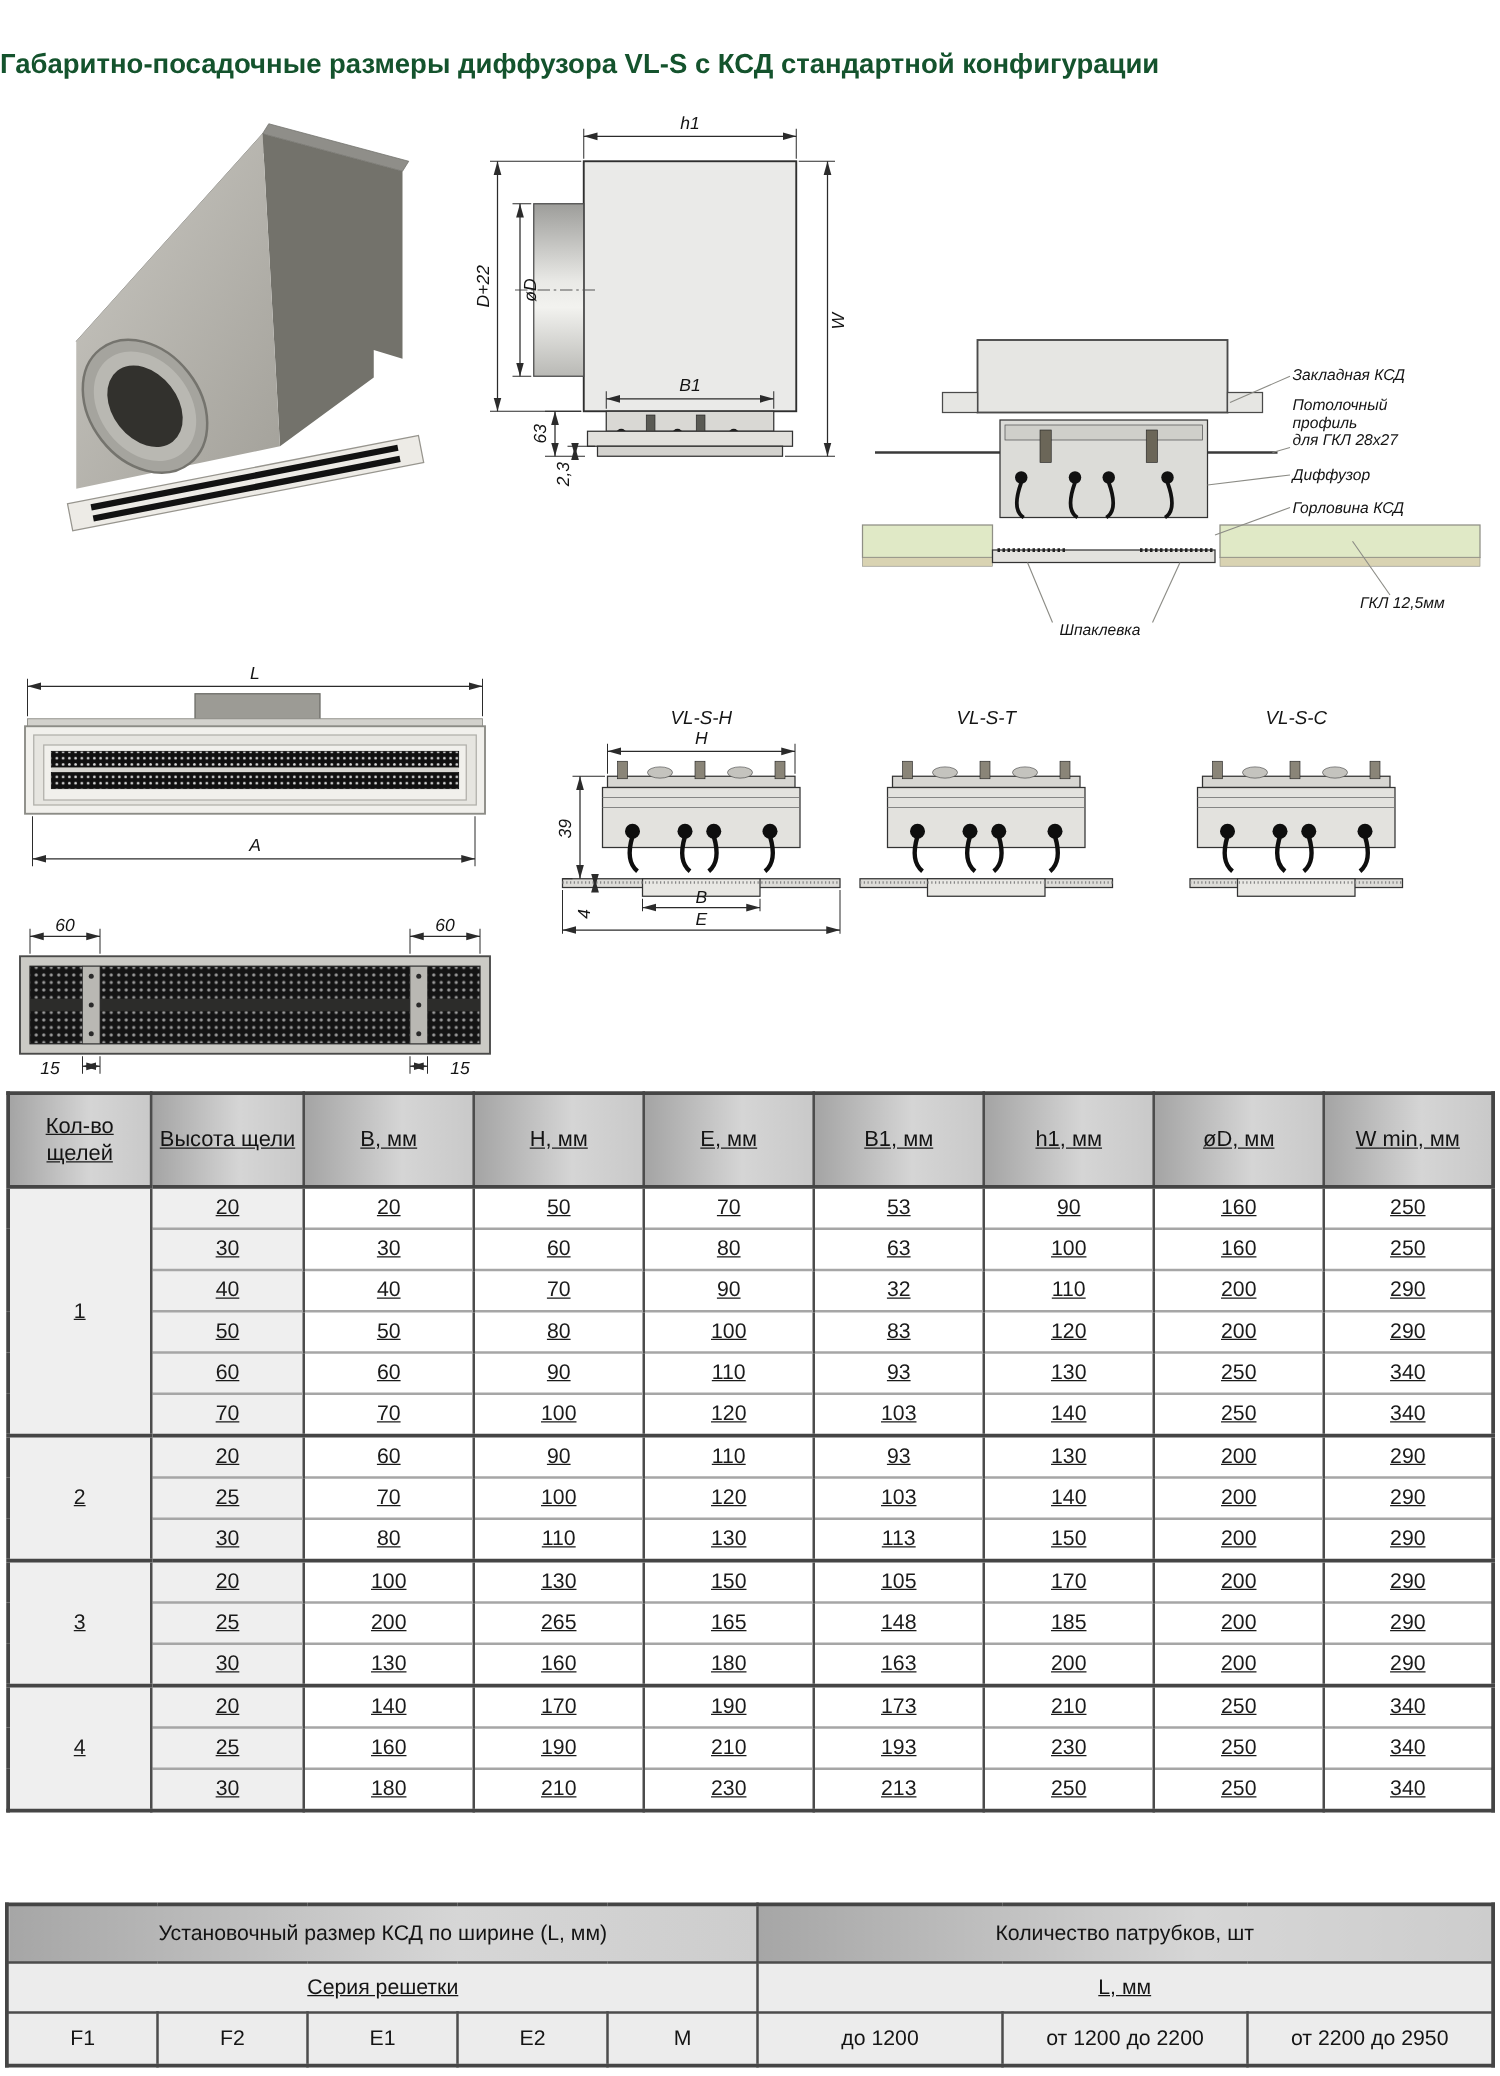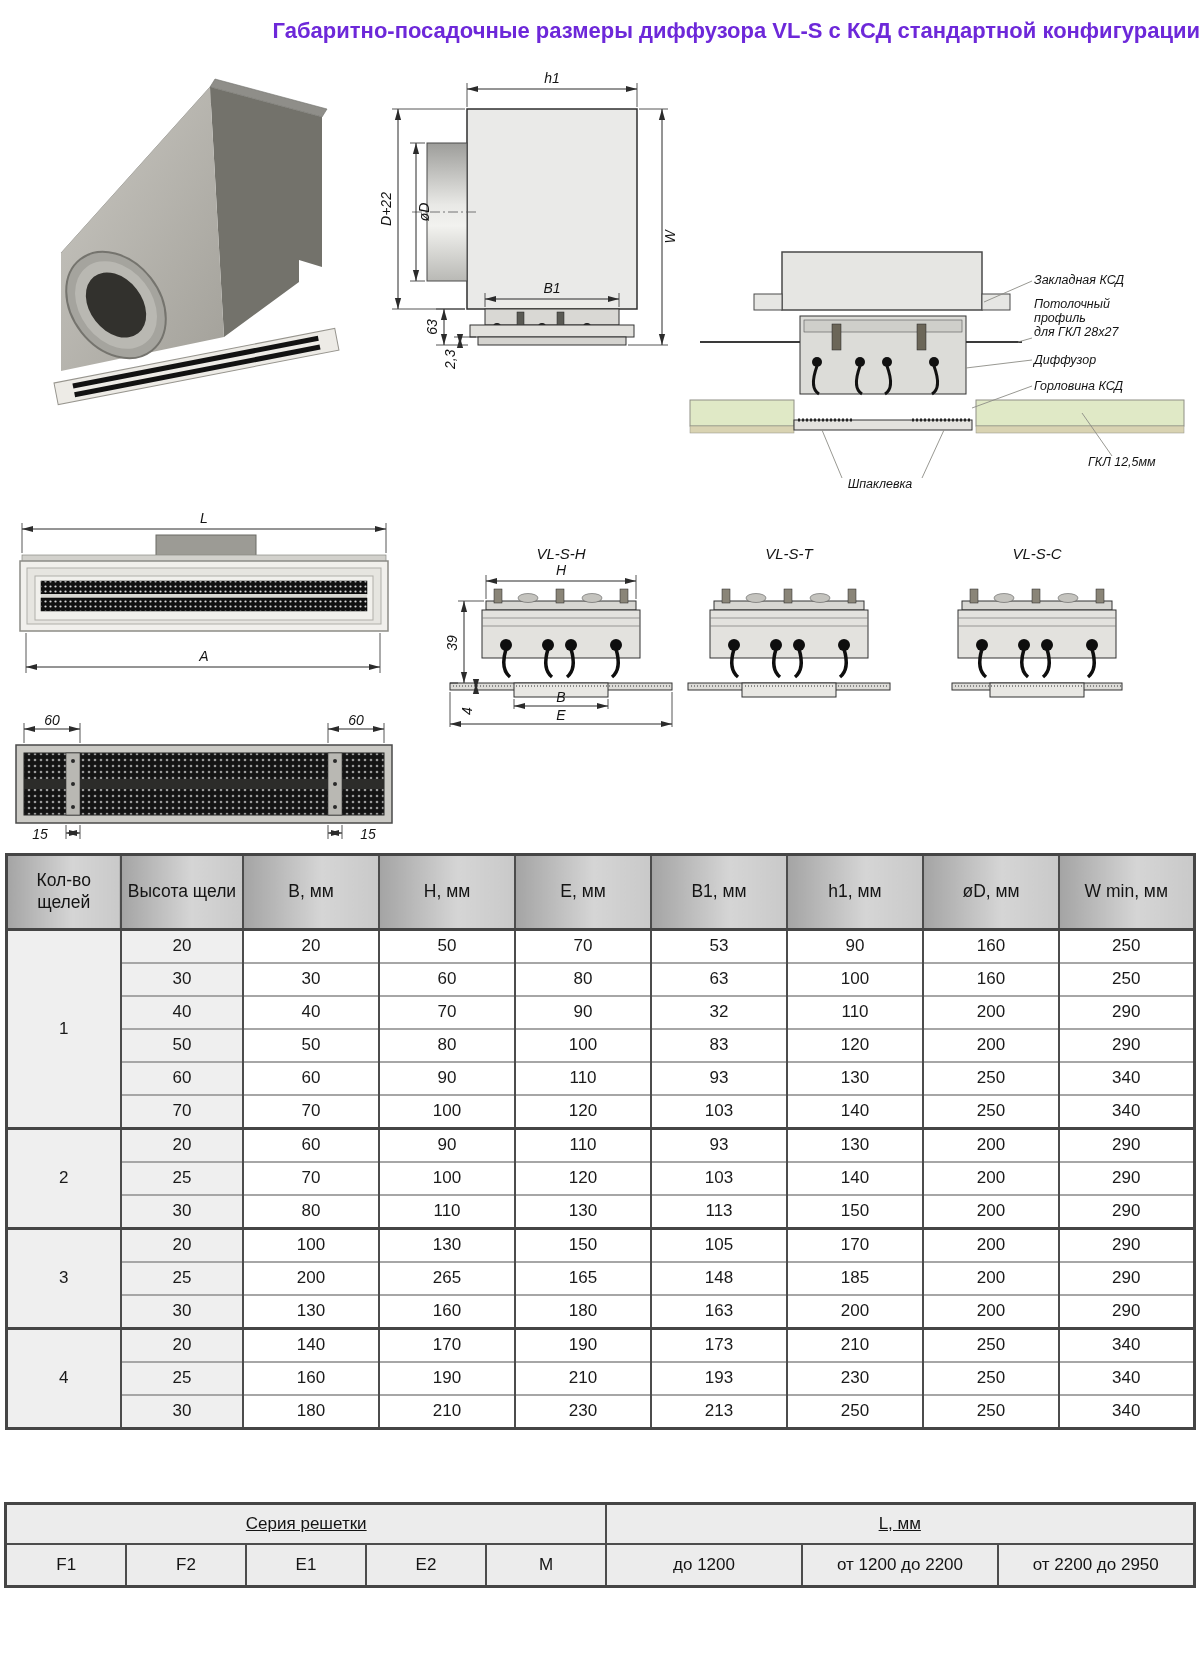--- a/index.html
+++ b/index.html
@@ -5,7 +5,7 @@
   html,body{margin:0;padding:0;background:#fff;}
   body{width:1200px;min-height:1661px;font-family:"Liberation Sans",sans-serif;color:#1a1a1a;}
   
-  .title{padding-top:16px;text-align:right;font-size:22px;font-weight:600;line-height:1.4;color:#6d28d9;}
+  .title{padding-top:36px;text-align:left;font-size:22px;font-weight:600;line-height:1.4;color:#14532d;}
   
   .art{position:relative;width:956px;height:800px;}
   .art svg{position:absolute;overflow:visible;}

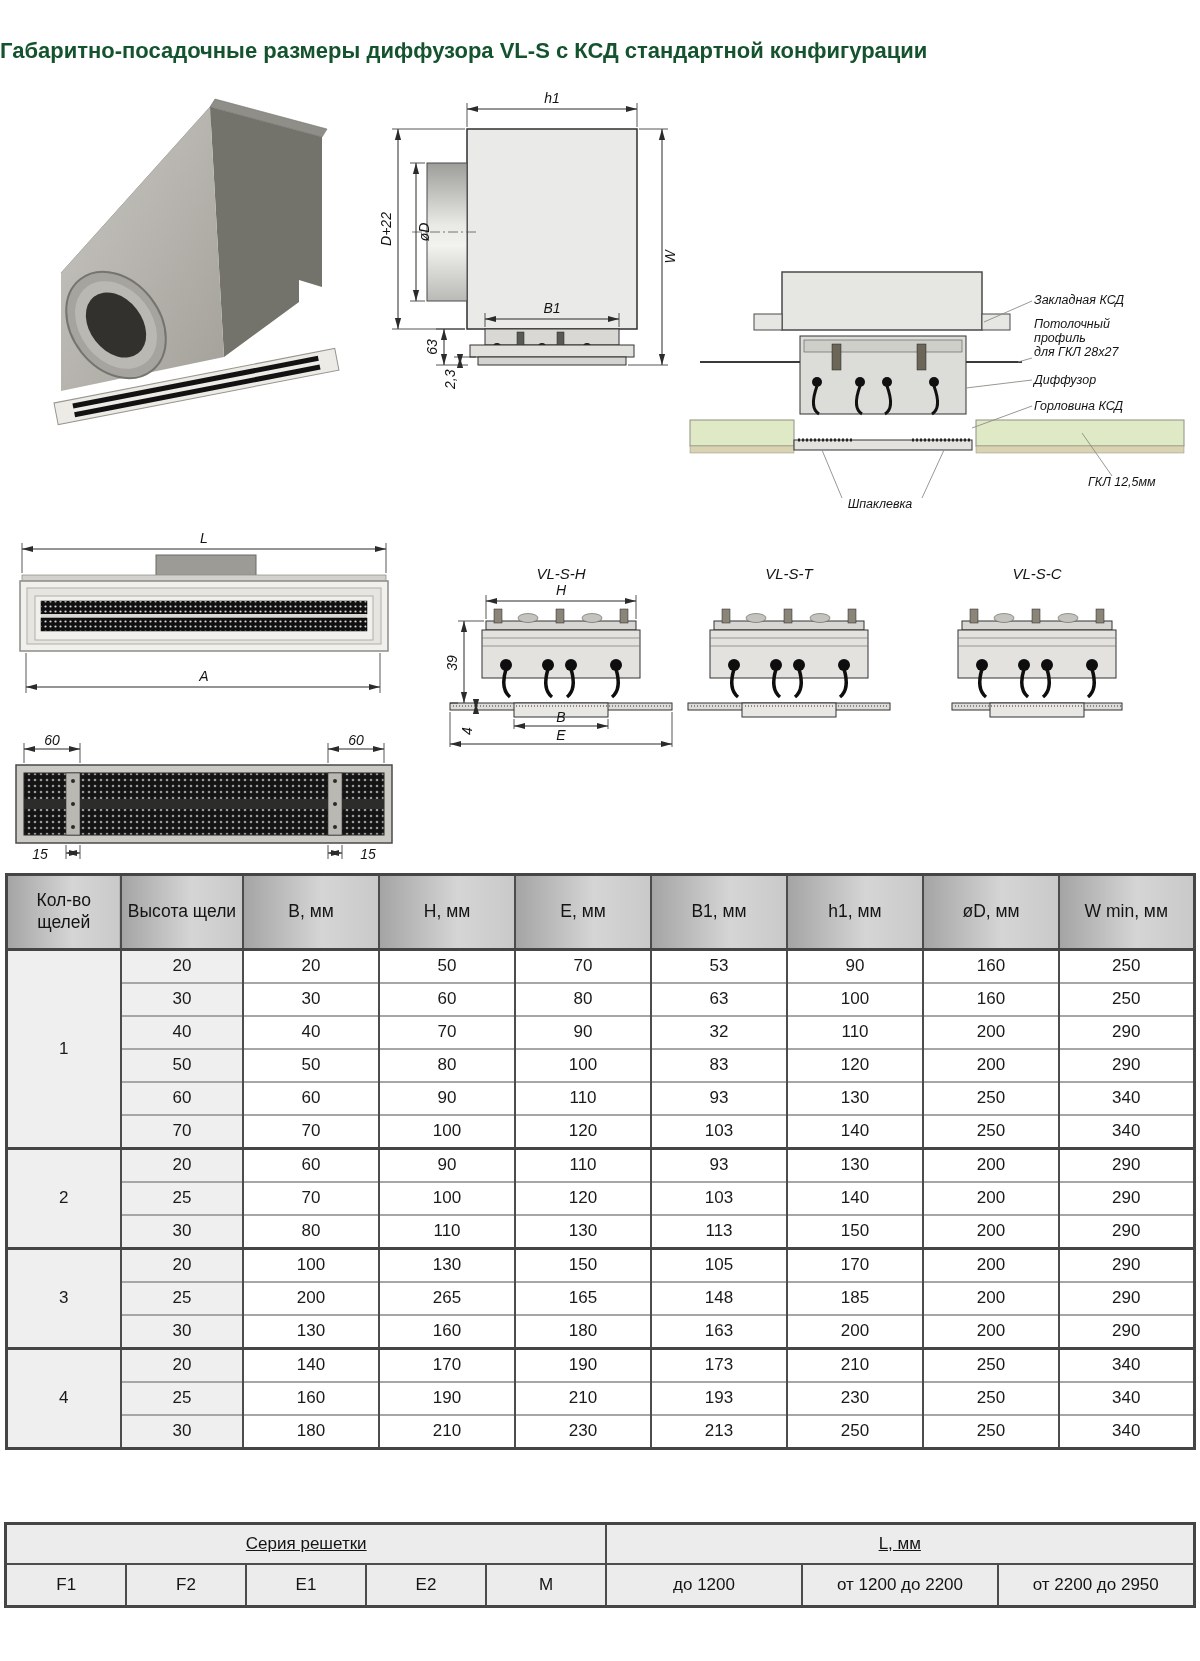--- a/index.html
+++ b/index.html
@@ -16,7 +16,7 @@
   .ext{stroke:#2b2b2b;stroke-width:.8;}
   .ldr{stroke:#8c8c86;stroke-width:.9;fill:none;}
   
-  table.spec{border-collapse:collapse;table-layout:fixed;width:1188px;margin:6px auto 0 auto;border:3px solid #454545;}
+  table.spec{border-collapse:collapse;table-layout:fixed;width:1188px;margin:6px auto 0 auto;border:3px solid #454545;text-decoration:underline;}
   table.spec th,table.spec td{border-left:2px solid #4c4c4c;border-right:2px solid #4c4c4c;text-align:center;vertical-align:middle;}
   table.spec th{height:70px;background:linear-gradient(90deg,#a4a4a4,#d5d5d5 58%,#c9c9c9);font-weight:400;font-size:17.5px;color:#141414;border-bottom:3px solid #454545;line-height:1.25;}
   table.spec td{height:29px;font-size:17px;background:#fff;border-top:2px solid #a6a6a6;}

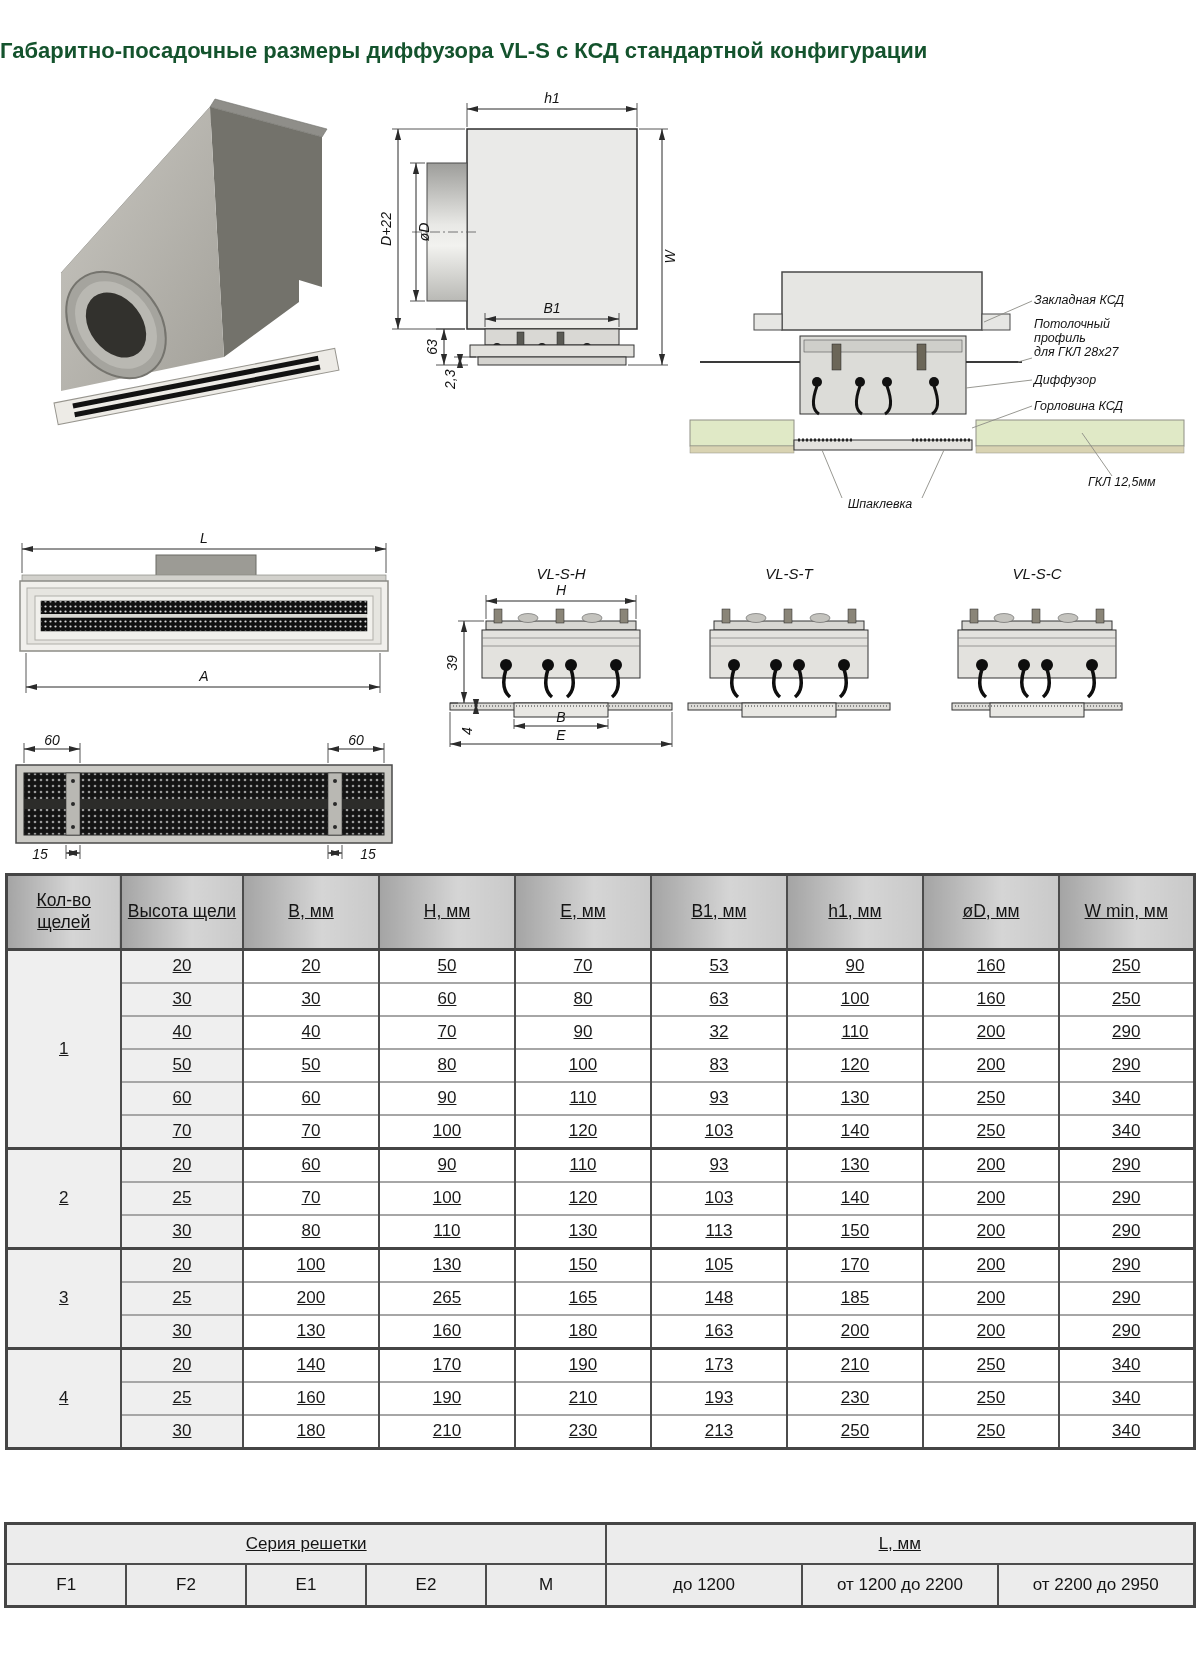--- a/index.html
+++ b/index.html
@@ -505,6 +505,10 @@
       <col style="width:196px">
   </colgroup>
   <tbody>
+    <tr class="hg">
+      <td colspan="5">Установочный размер КСД по ширине (L, мм)</td>
+      <td colspan="3">Количество патрубков, шт</td>
+    </tr>
     <tr class="sub">
       <td colspan="5">Серия решетки</td>
       <td colspan="3">L, мм</td>

